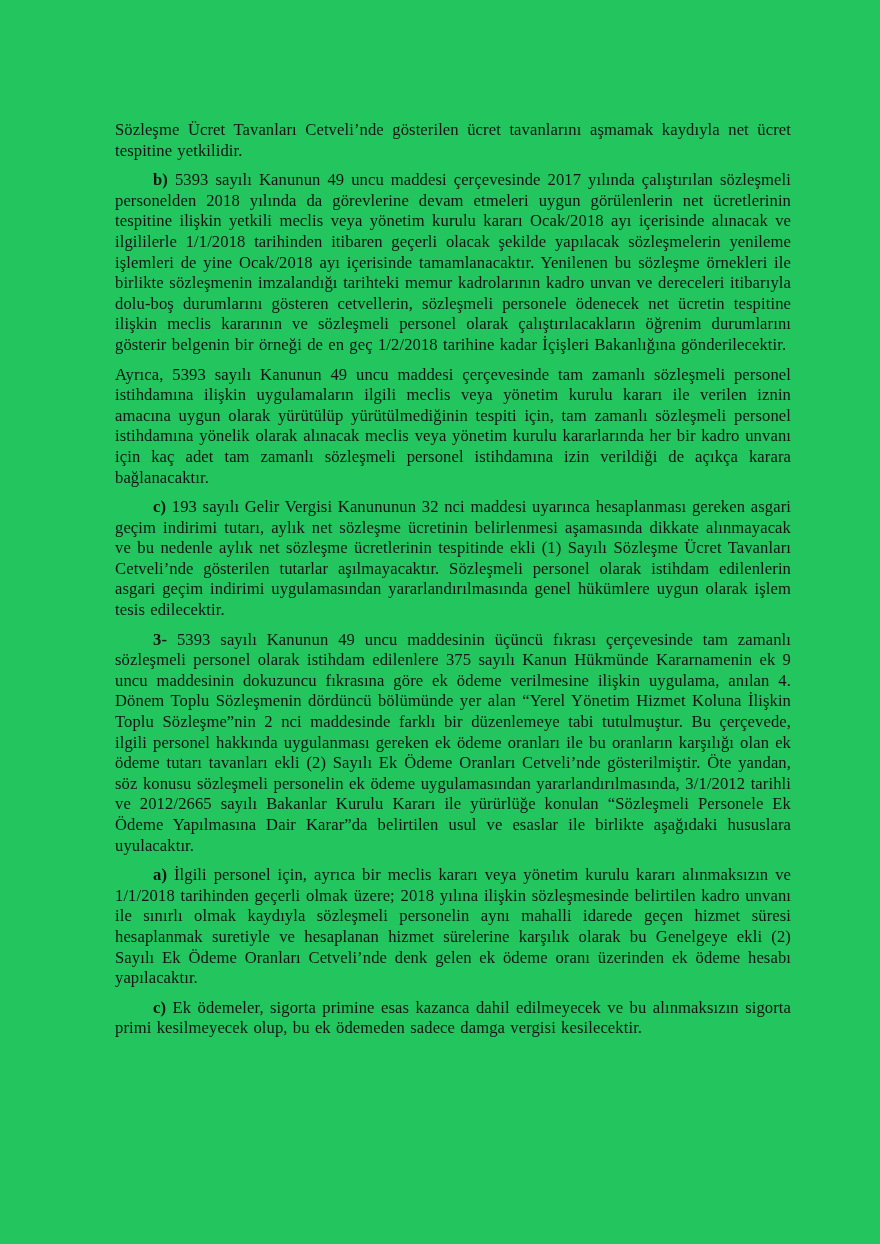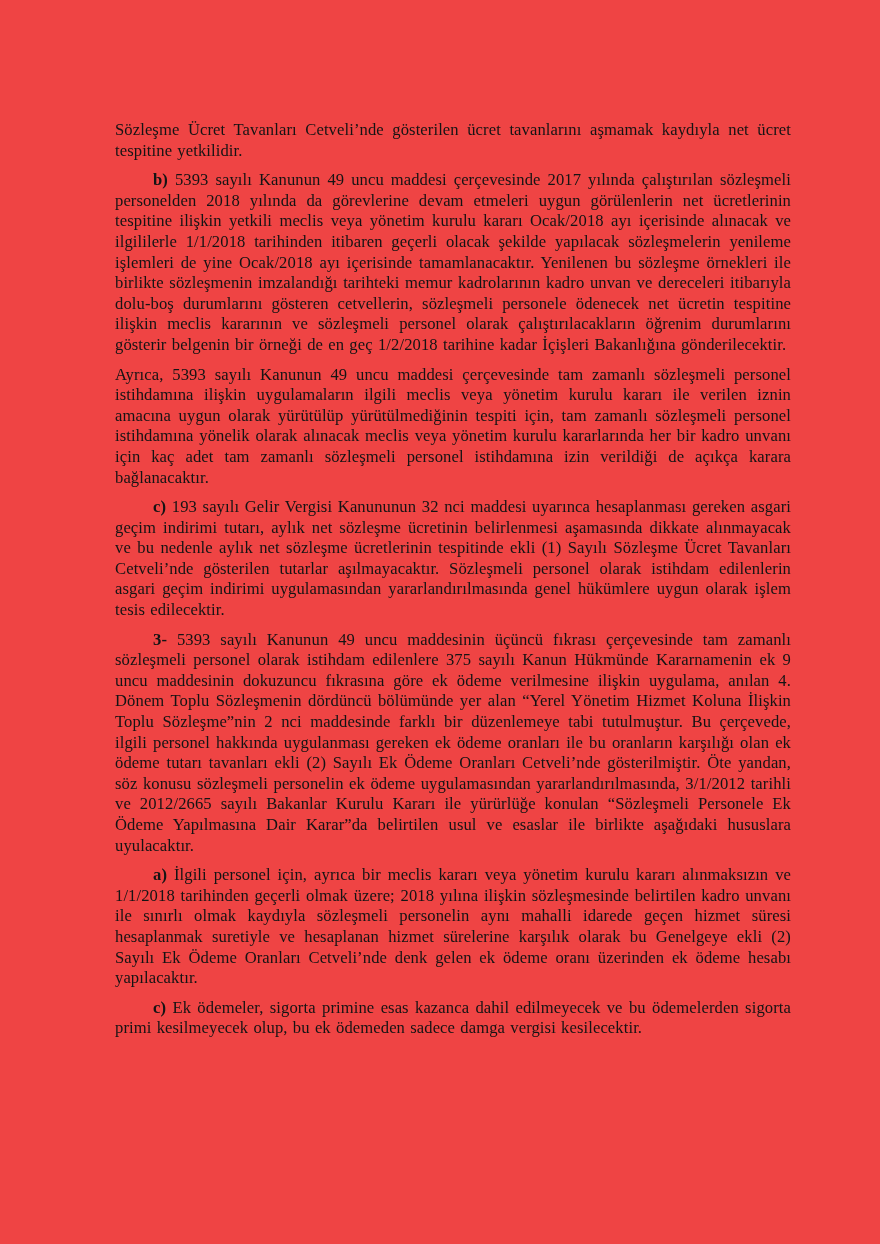--- a/index.html
+++ b/index.html
@@ -11,7 +11,7 @@
     position: relative;
     width: 880px;
     height: 1244px;
-    background: #ef4444;
+    background: #22c55e;
     overflow: hidden;
     font-family: "Liberation Serif", "DejaVu Serif", serif;
     color: #141414;

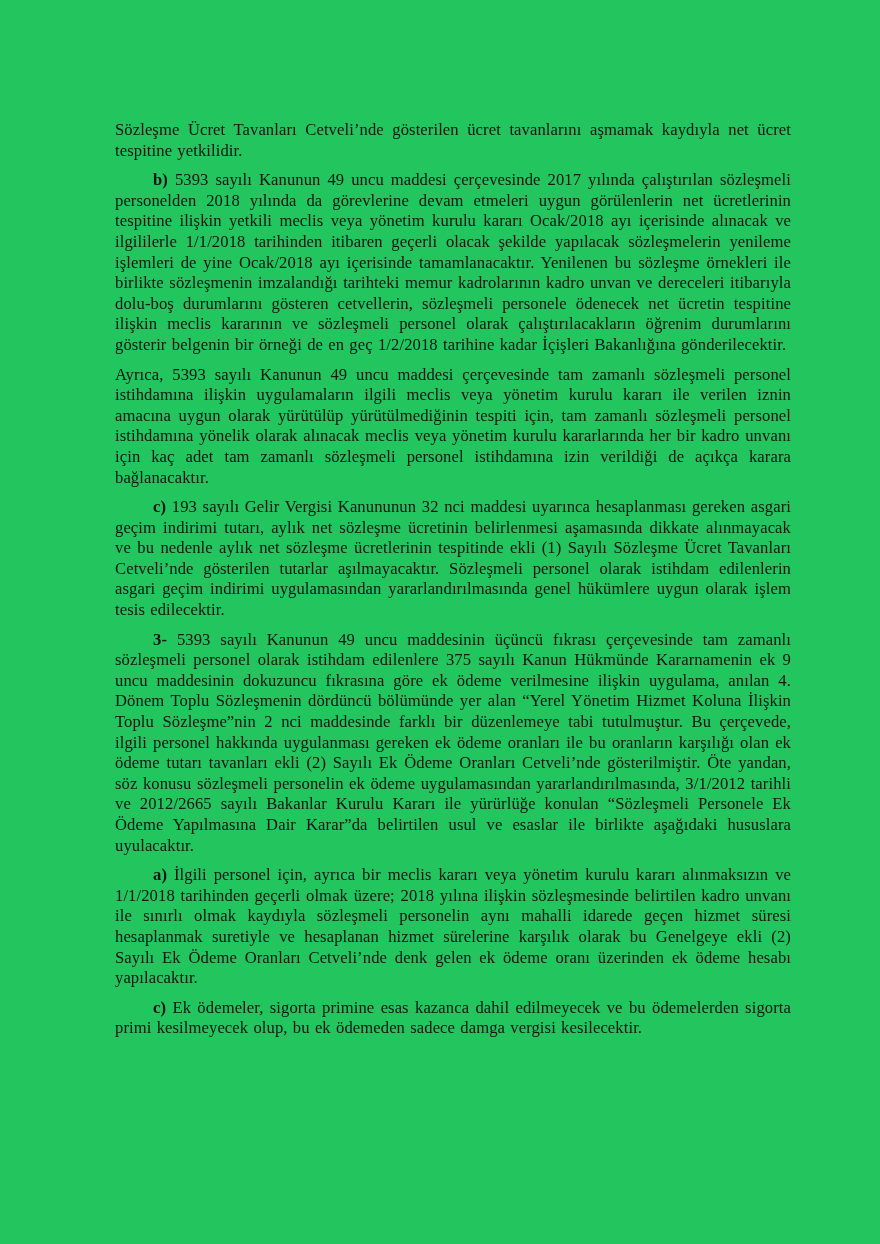--- a/index.html
+++ b/index.html
@@ -56,7 +56,7 @@
     <p class="para indent"><b class="lbl">a)</b><span> İlgili personel için, ayrıca bir meclis kararı veya yönetim kurulu kararı alınmaksızın ve 1/1/2018 tarihinden geçerli olmak üzere; 2018 yılına ilişkin sözleşmesinde belirtilen kadro unvanı ile sınırlı olmak kaydıyla sözleşmeli personelin aynı mahalli idarede geçen hizmet süresi hesaplanmak suretiyle ve hesaplanan hizmet sürelerine karşılık olarak bu Genelgeye ekli (2) Sayılı Ek Ödeme Oranları Cetveli’nde denk gelen ek ödeme oranı üzerinden ek ödeme hesabı yapılacaktır.</span></p>
 
 
-    <p class="para indent"><b class="lbl">c)</b><span> Ek ödemeler, sigorta primine esas kazanca dahil edilmeyecek ve bu ödemelerden sigorta primi kesilmeyecek olup, bu ek ödemeden sadece damga vergisi kesilecektir.</span></p>
+    <p class="para indent"><b class="lbl">c)</b><span> Ek ödemeler, sigorta primine esas kazanca dahil edilmeyecek ve bu alınmaksızın sigorta primi kesilmeyecek olup, bu ek ödemeden sadece damga vergisi kesilecektir.</span></p>
 
   </div>
 </div>

